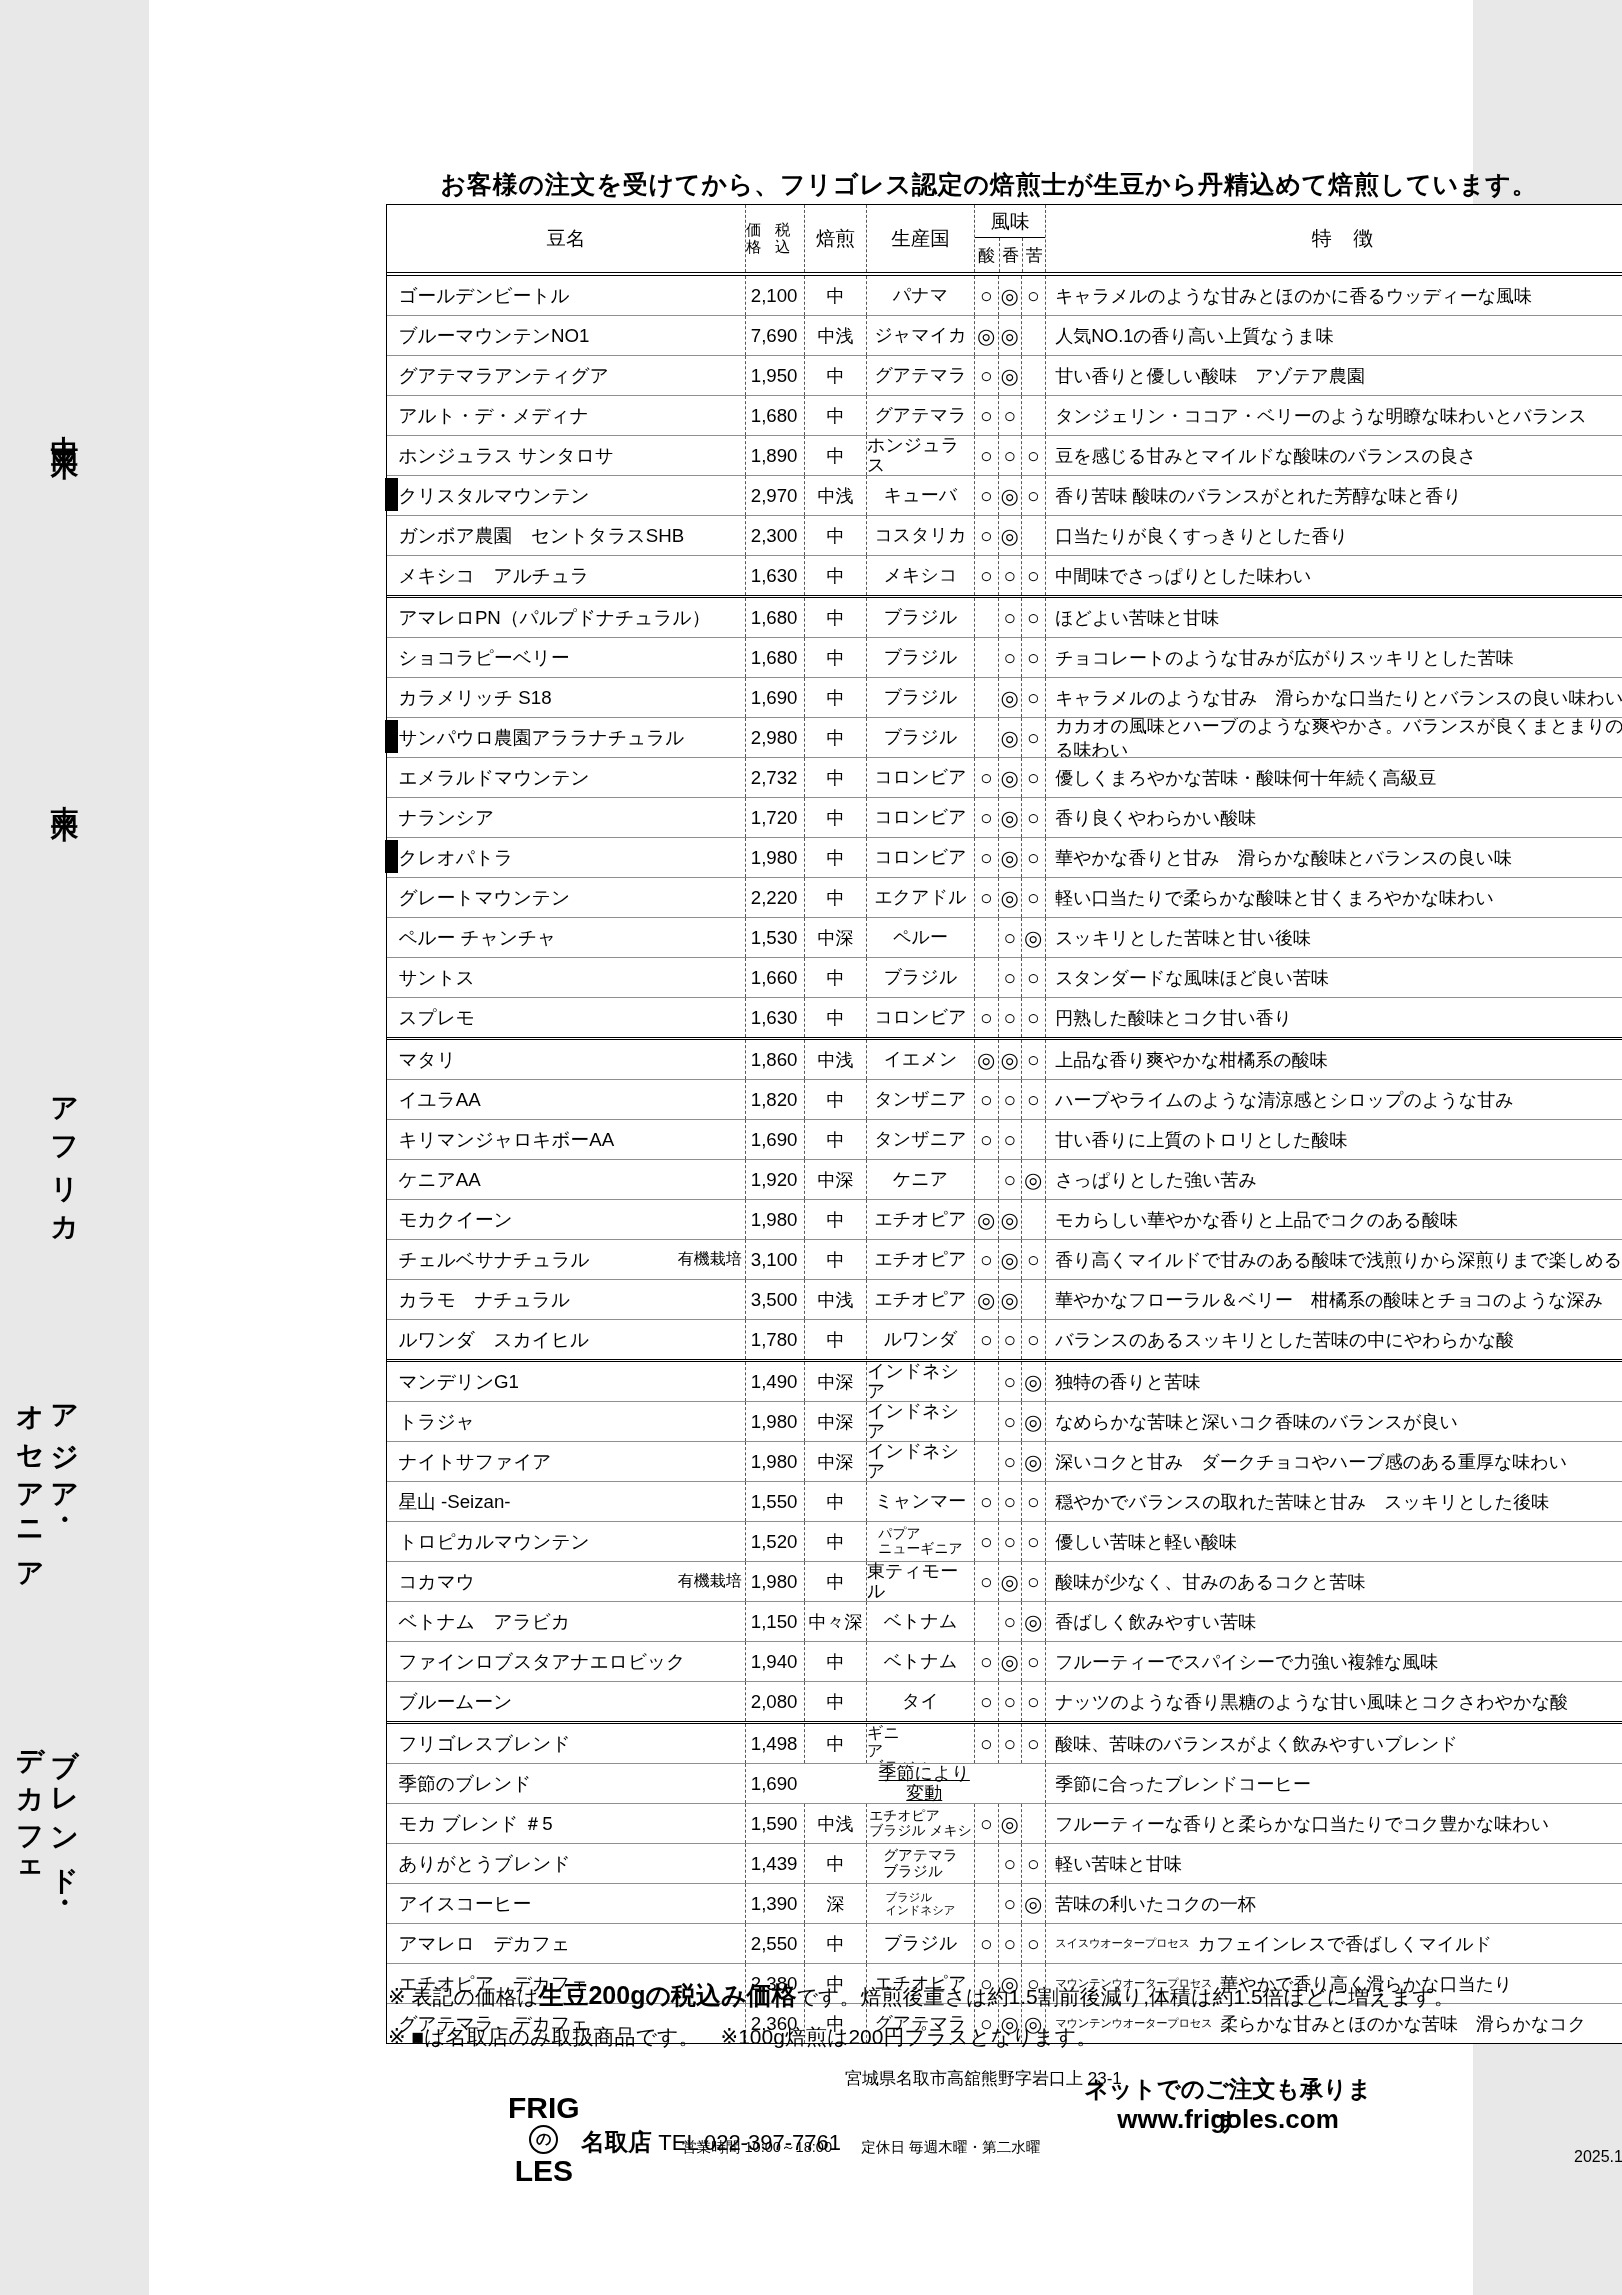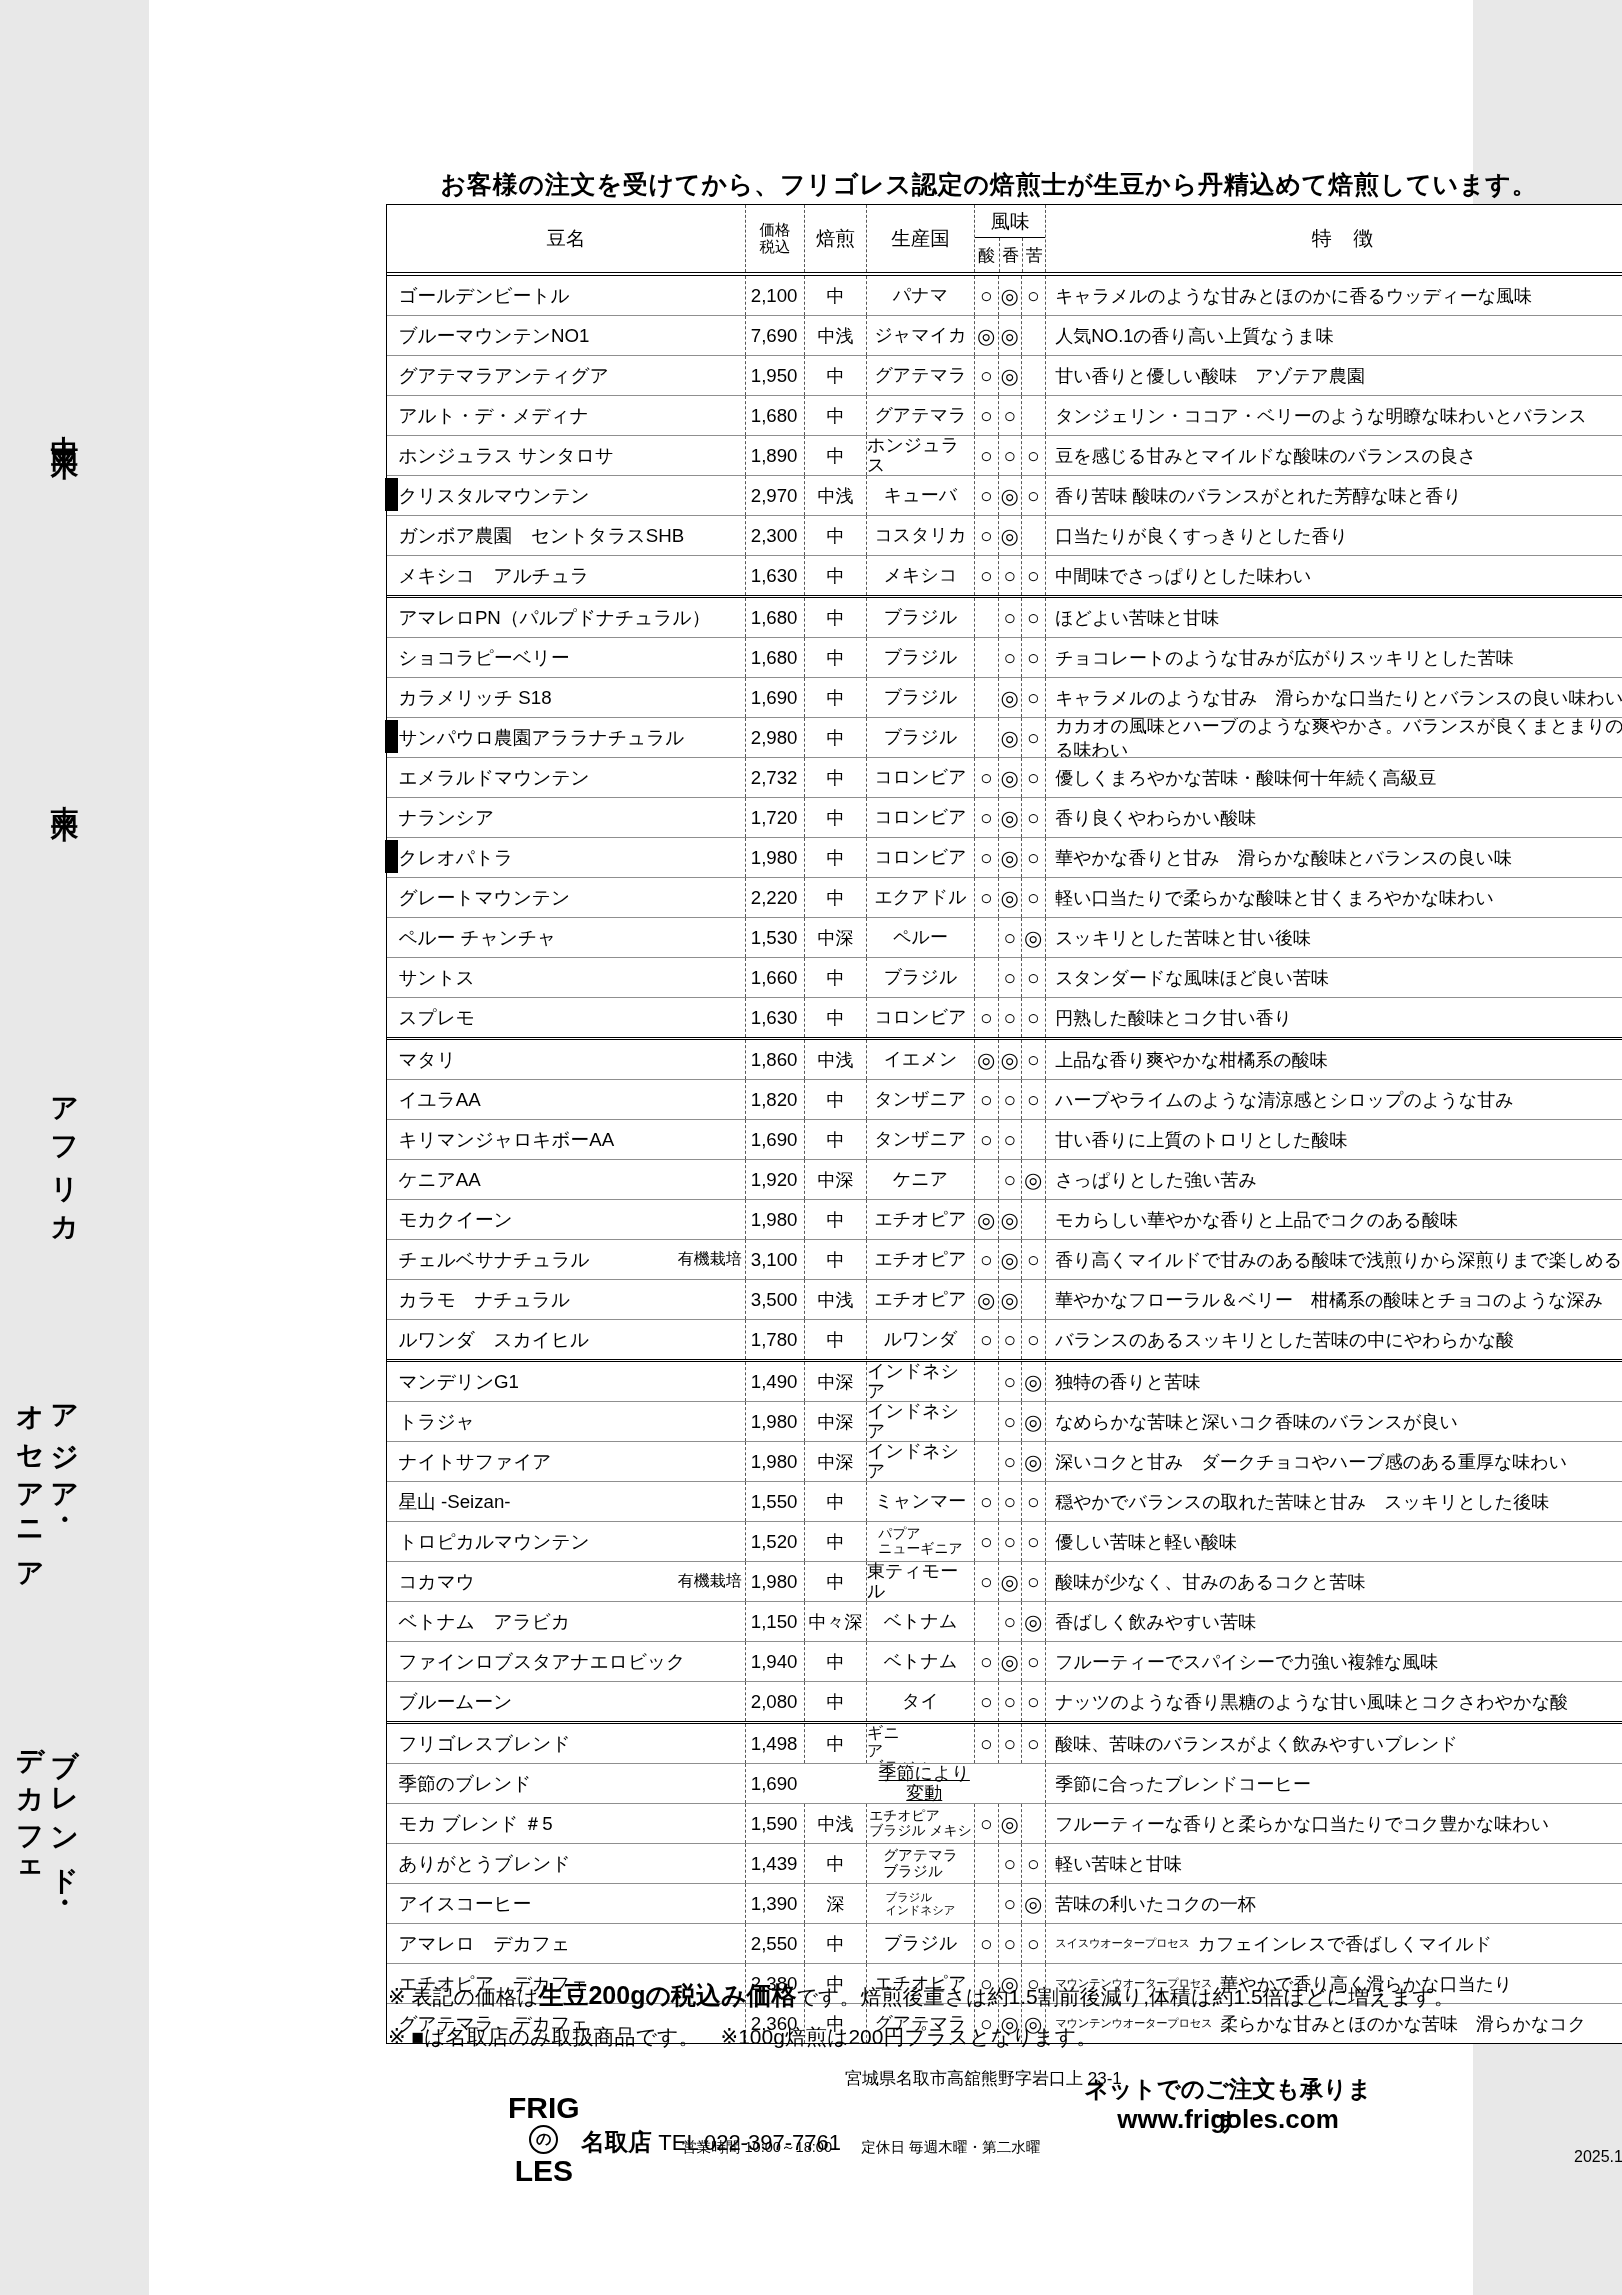--- a/index.html
+++ b/index.html
@@ -12,7 +12,7 @@
   .thead{display:grid;grid-template-columns:358px 59px 62px 108px 71px 1fr;height:67px;border-bottom:4px double #000;}
   .hcell{border-left:0.8px dashed #555;display:flex;align-items:center;justify-content:center;font-size:19.5px;}
   .hcell:first-child{border-left:none;}
-  .hcell.hprice{flex-direction:column;justify-content:center;font-size:15.4px;line-height:1.1;padding:3.2px 0;}
+  .hcell.hprice{justify-content:flex-end;font-size:15.4px;line-height:1.1;padding:3.2px 0;}
   .hcell.hfeat{letter-spacing:8px;font-size:20px;}
   .flavor-group{border-left:0.8px dashed #555;display:flex;flex-direction:column;}
   .fg-top{height:32px;display:flex;align-items:center;justify-content:center;font-size:19.5px;border-bottom:1.6px solid #000;}

